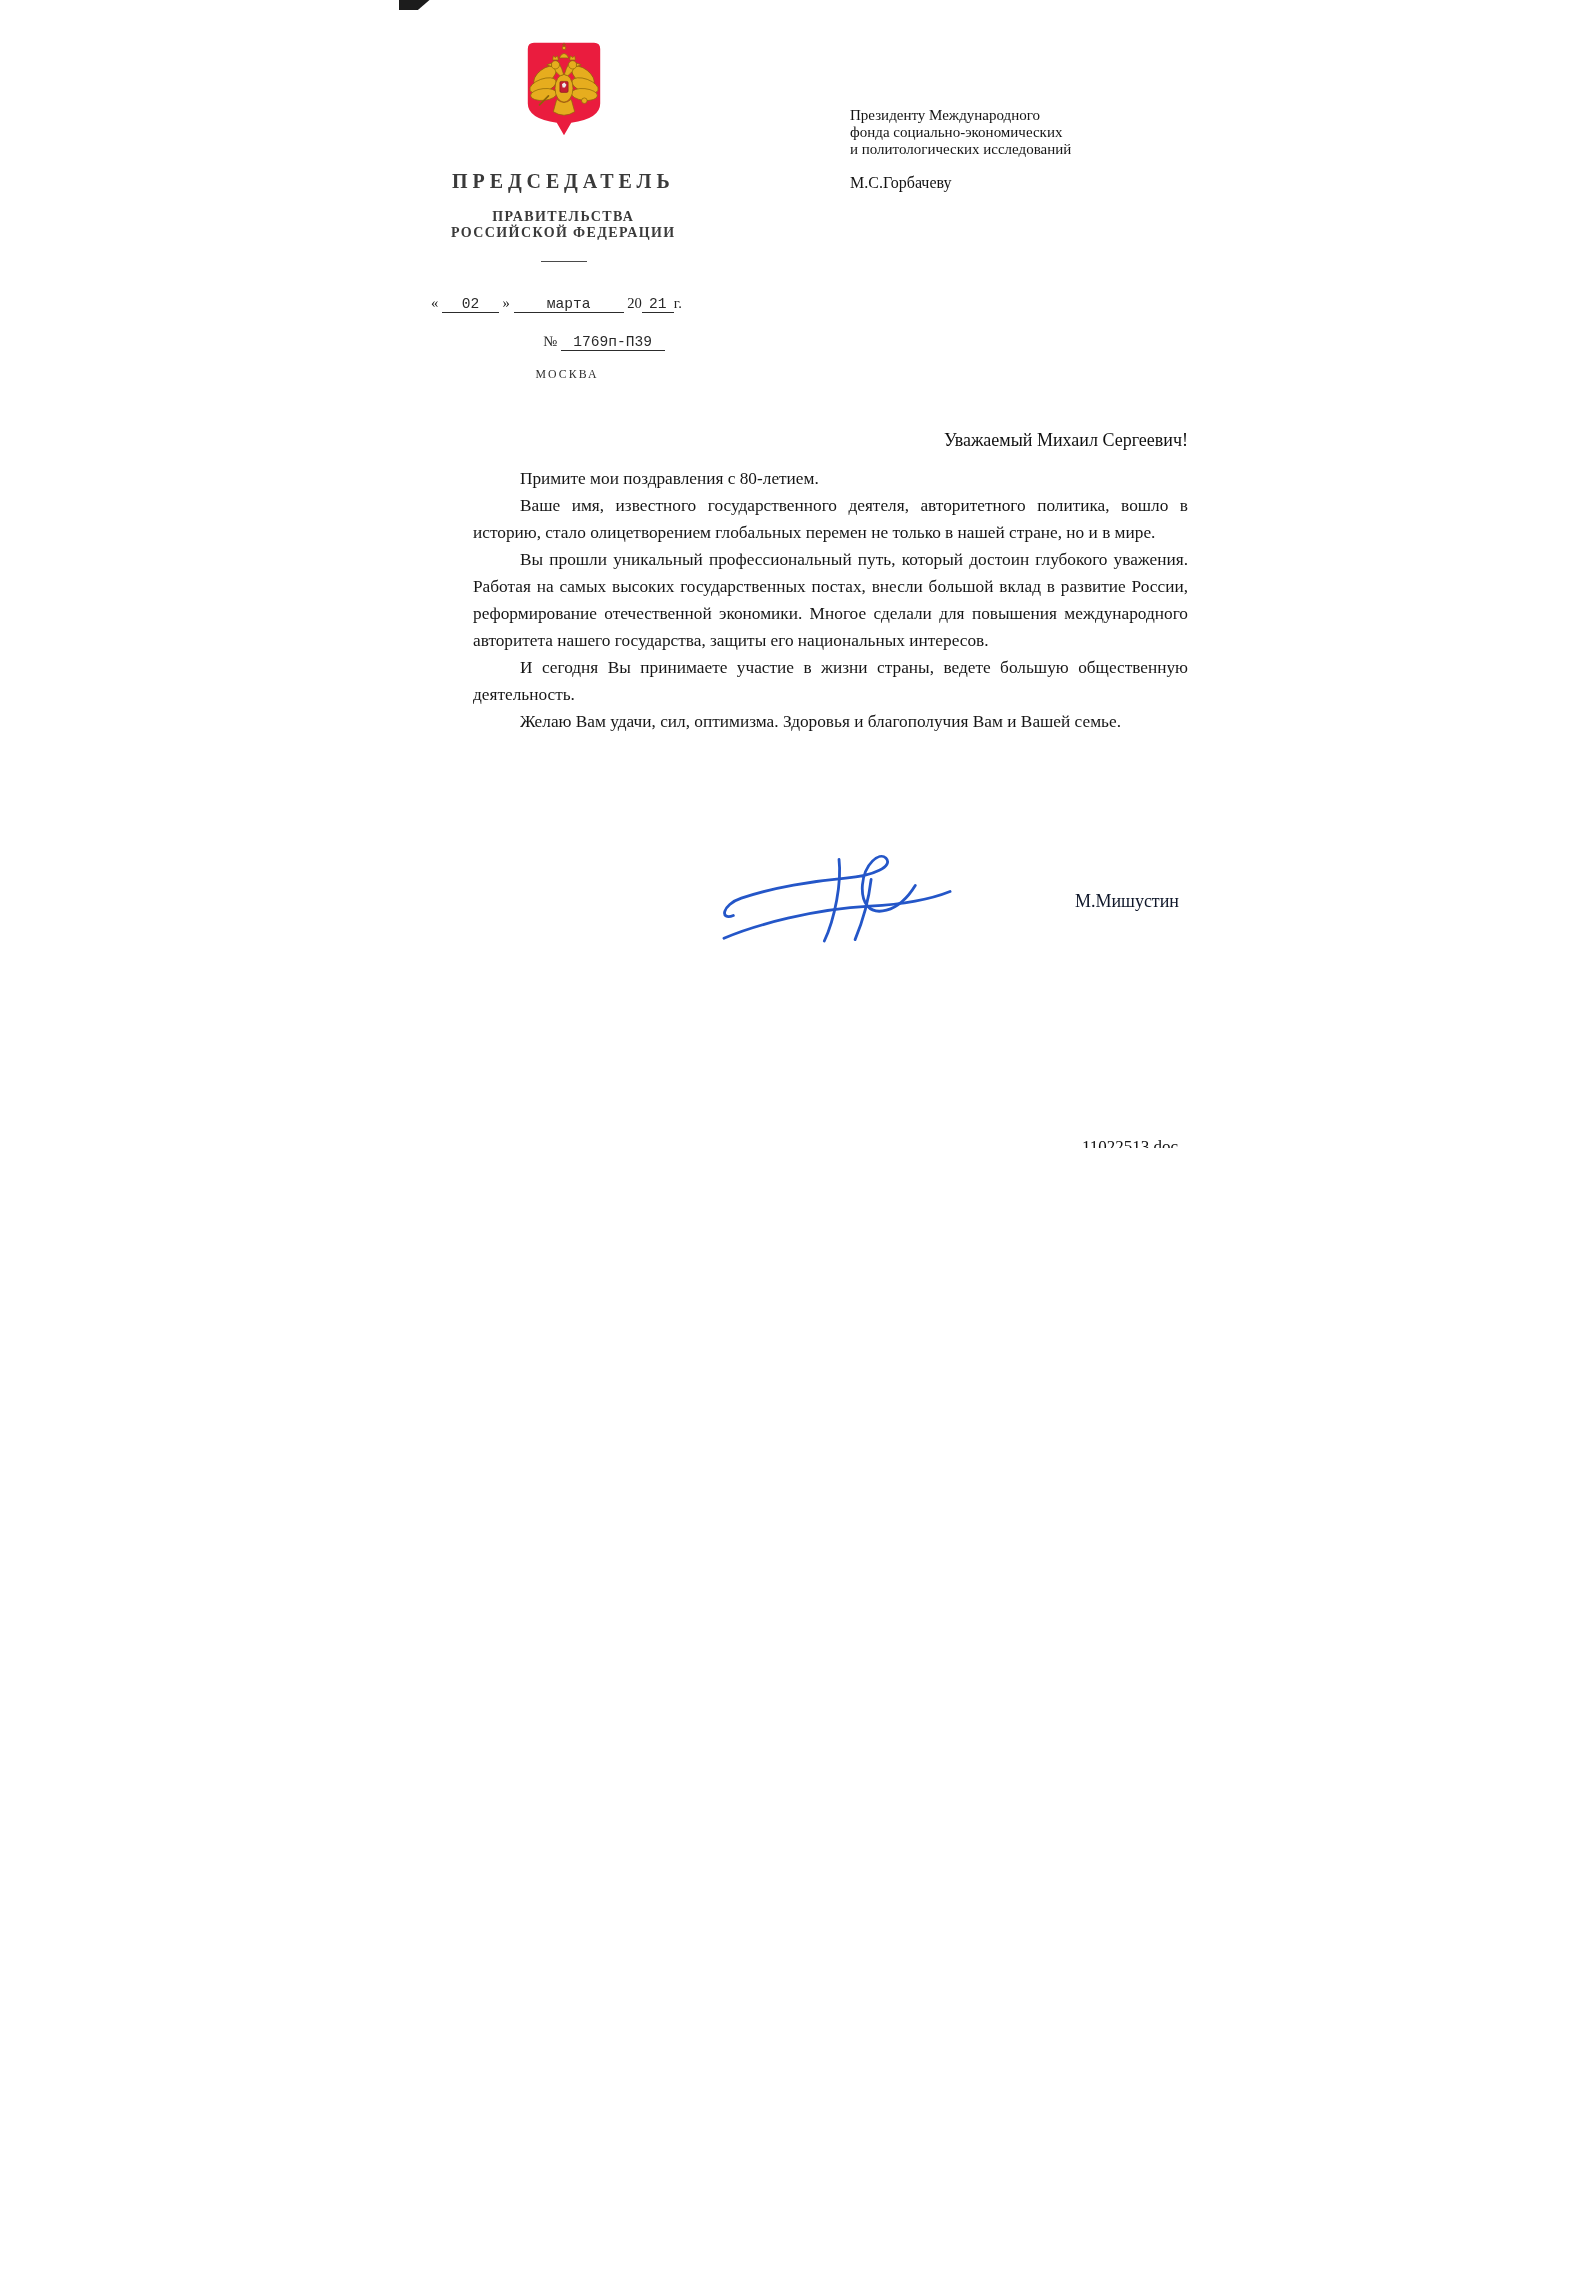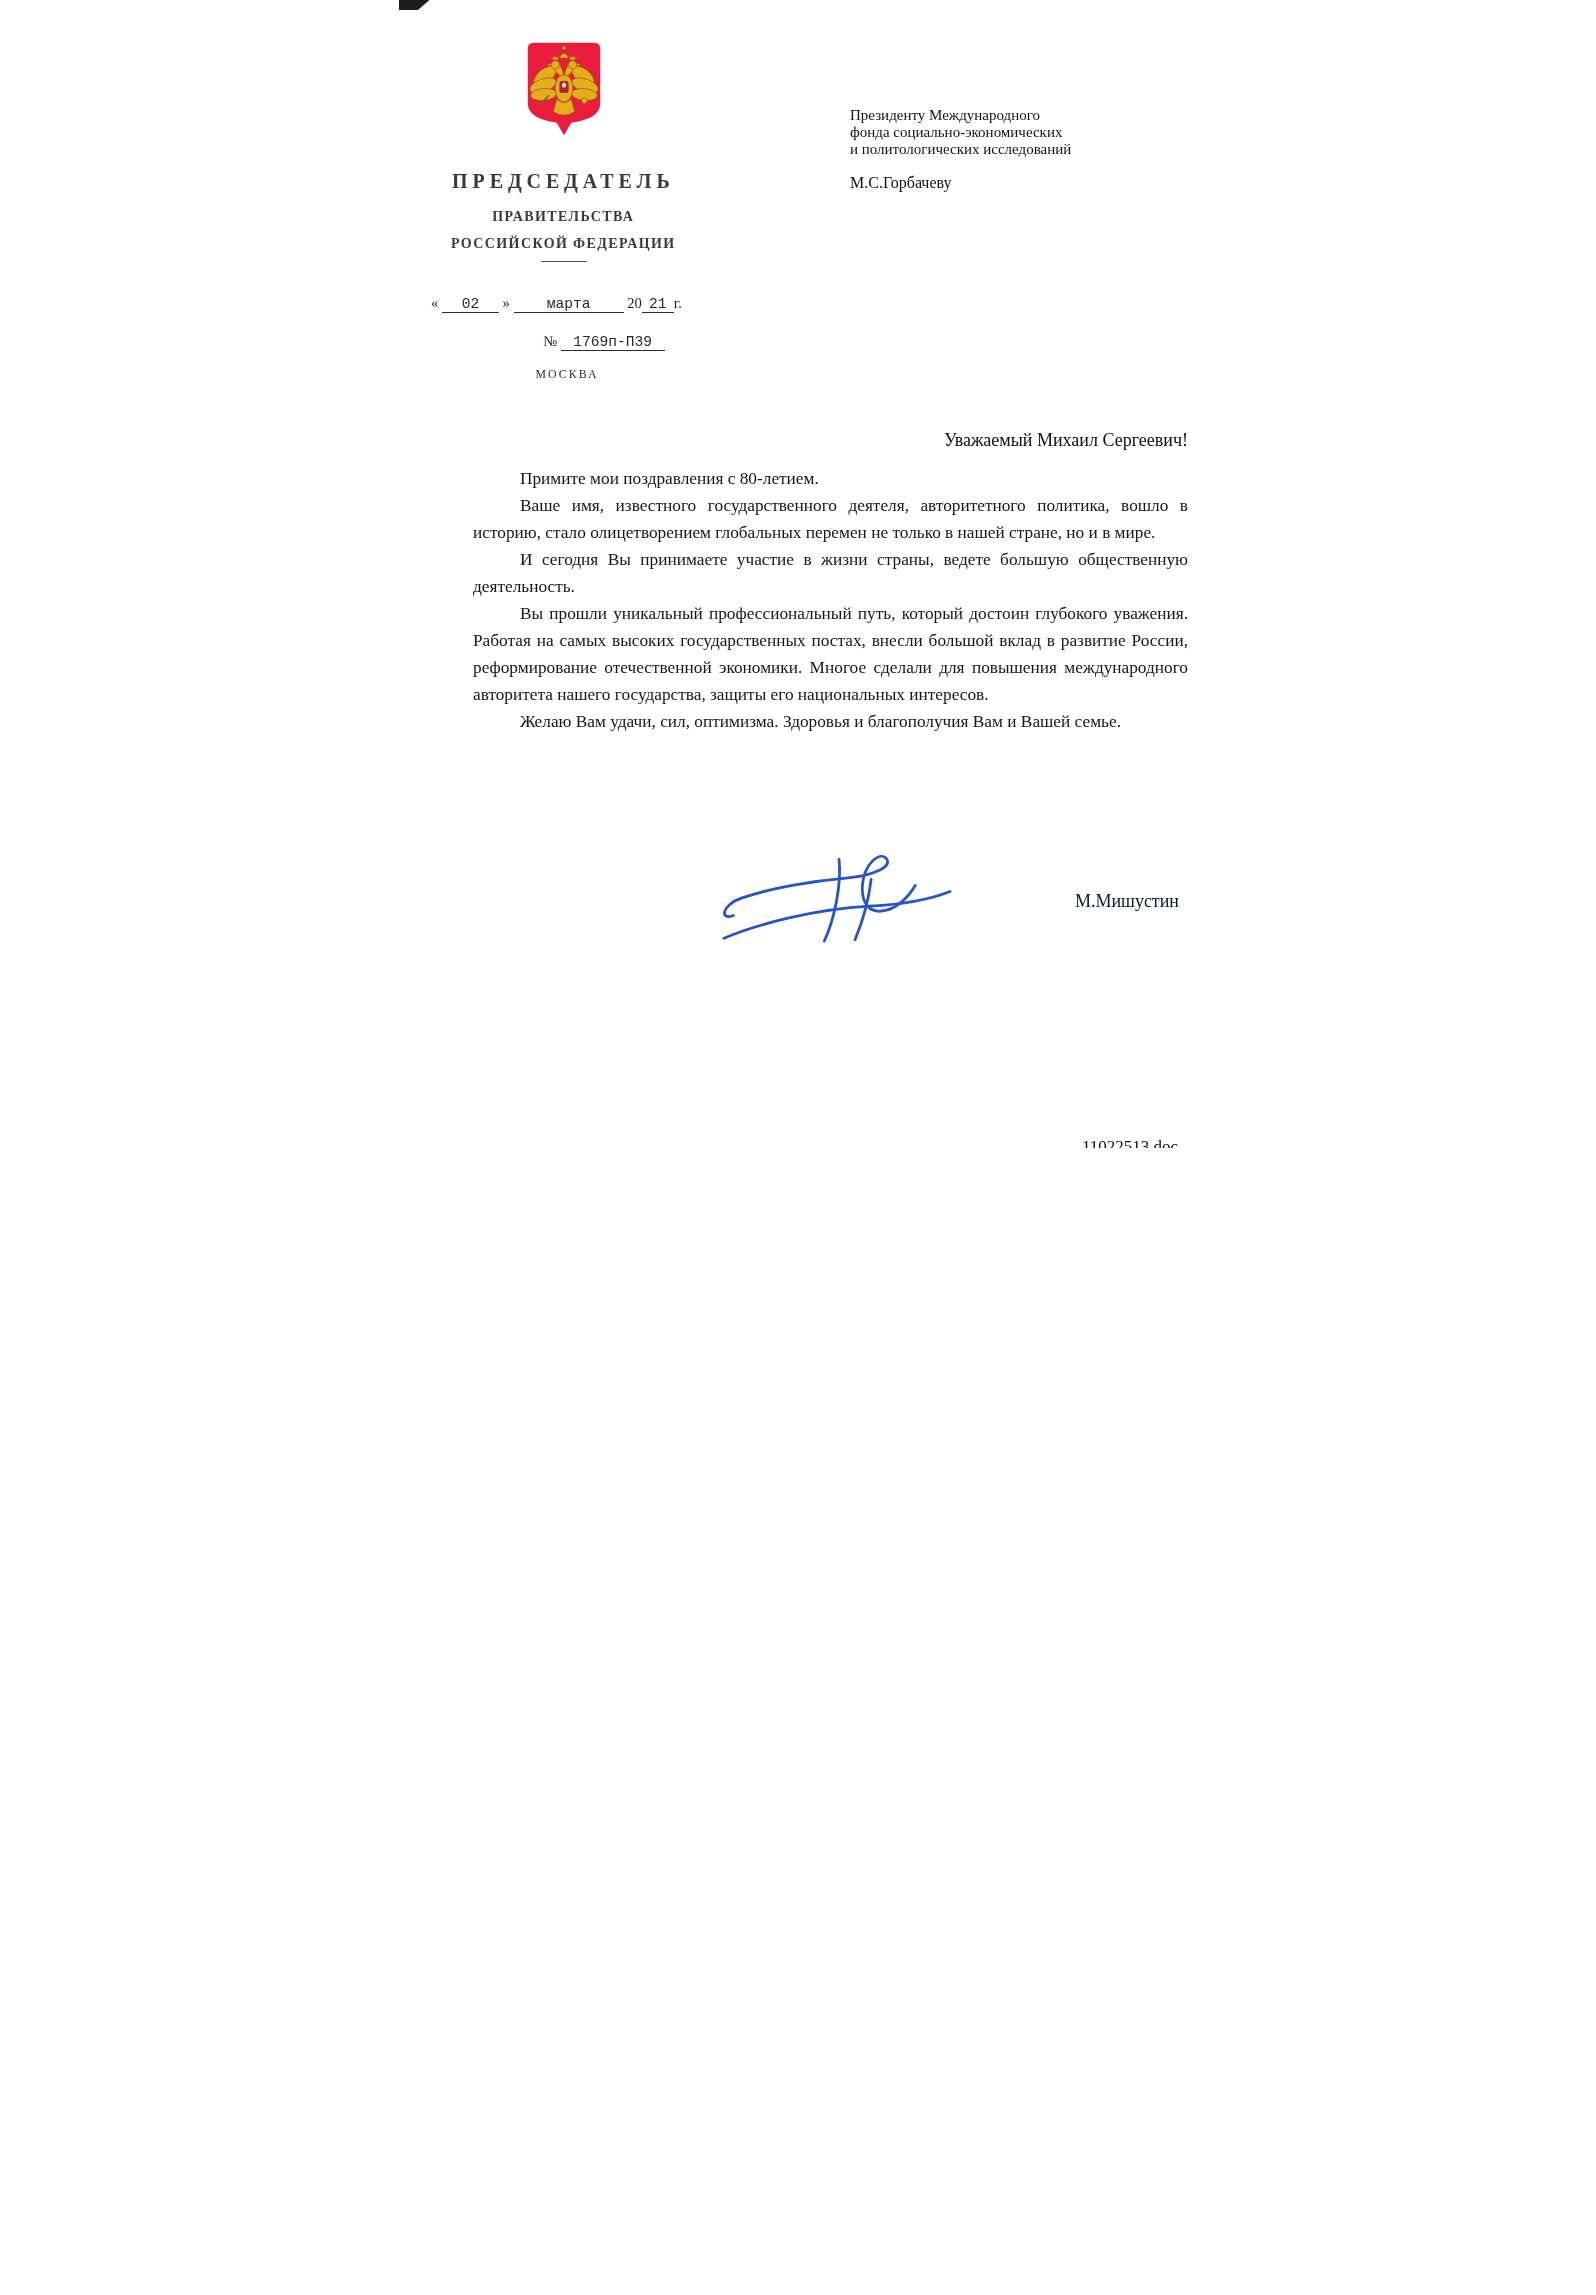--- a/index.html
+++ b/index.html
@@ -16,7 +16,7 @@
   .lh-sub{position:absolute;left:11.8px;width:305px;text-align:center;font-weight:bold;
           font-size:14px;letter-spacing:1.4px;color:#3a3a3a;}
   .lh-sub1{top:209px;}
-  .lh-sub2{top:236px;}
+  .lh-sub2{top:225px;}
   .lh-rule{position:absolute;left:142px;top:261px;width:46px;border-top:1.4px solid #4a4a4a;}
 
   .recipient{position:absolute;left:451px;top:107px;width:313px;text-align:left;

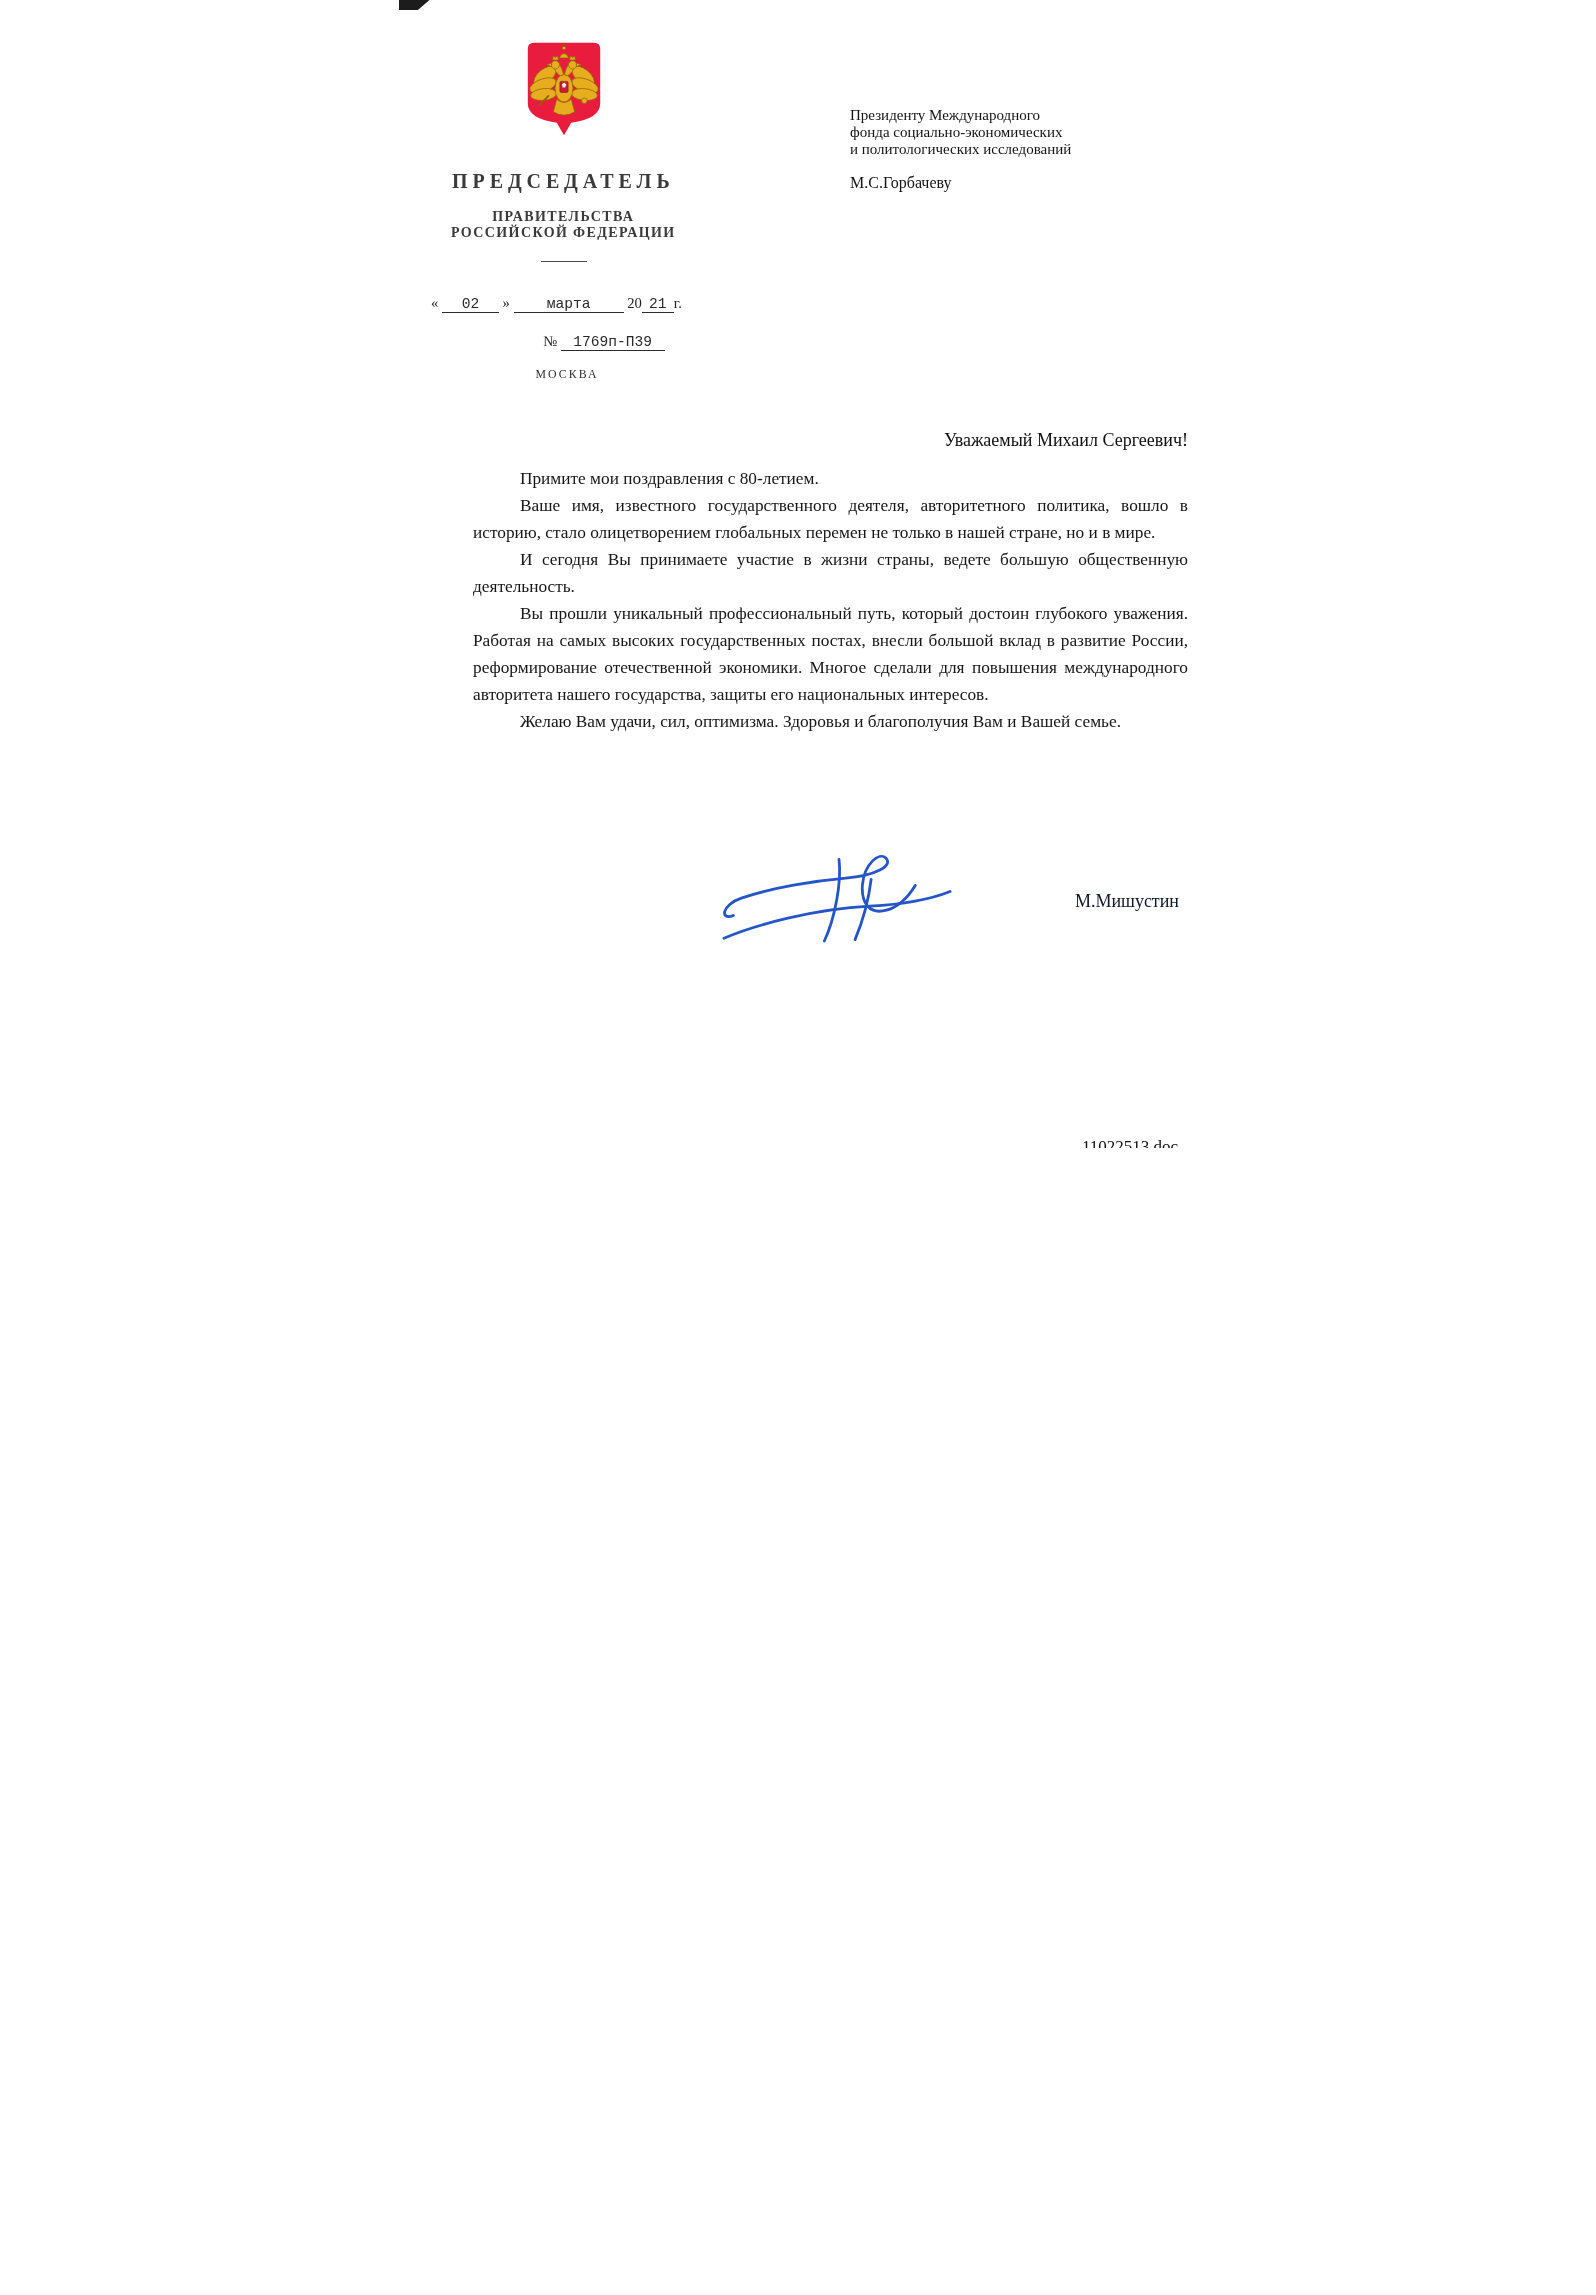--- a/index.html
+++ b/index.html
@@ -116,8 +116,8 @@
   <div class="body-text">
     <p>Примите мои поздравления с 80-летием.</p>
     <p>Ваше имя, известного государственного деятеля, авторитетного политика, вошло в историю, стало олицетворением глобальных перемен не только в нашей стране, но и в мире.</p>
+    <p>Вы прошли уникальный профессиональный путь, который достоин глубокого уважения. Работая на самых высоких государственных постах, внесли большой вклад в развитие России, реформирование отечественной экономики. Многое сделали для повышения международного авторитета нашего государства, защиты его национальных интересов.</p>
     <p>И сегодня Вы принимаете участие в жизни страны, ведете большую общественную деятельность.</p>
-    <p>Вы прошли уникальный профессиональный путь, который достоин глубокого уважения. Работая на самых высоких государственных постах, внесли большой вклад в развитие России, реформирование отечественной экономики. Многое сделали для повышения международного авторитета нашего государства, защиты его национальных интересов.</p>
     <p>Желаю Вам удачи, сил, оптимизма. Здоровья и благополучия Вам и Вашей семье.</p>
   </div>
 

